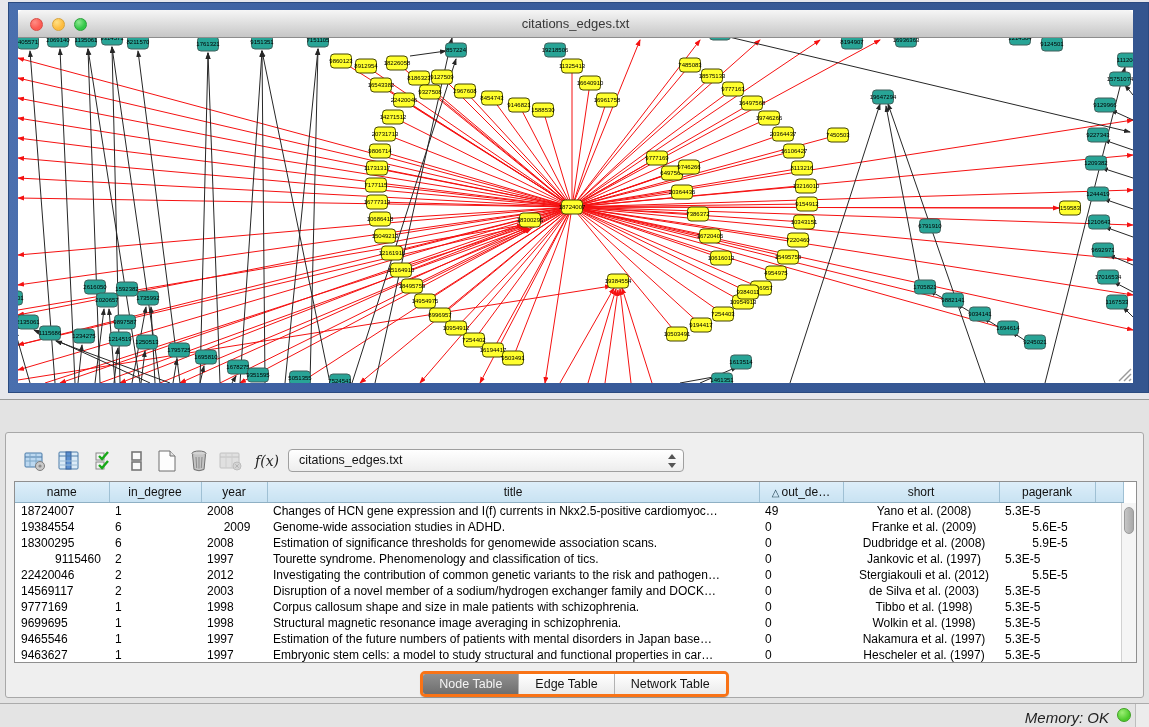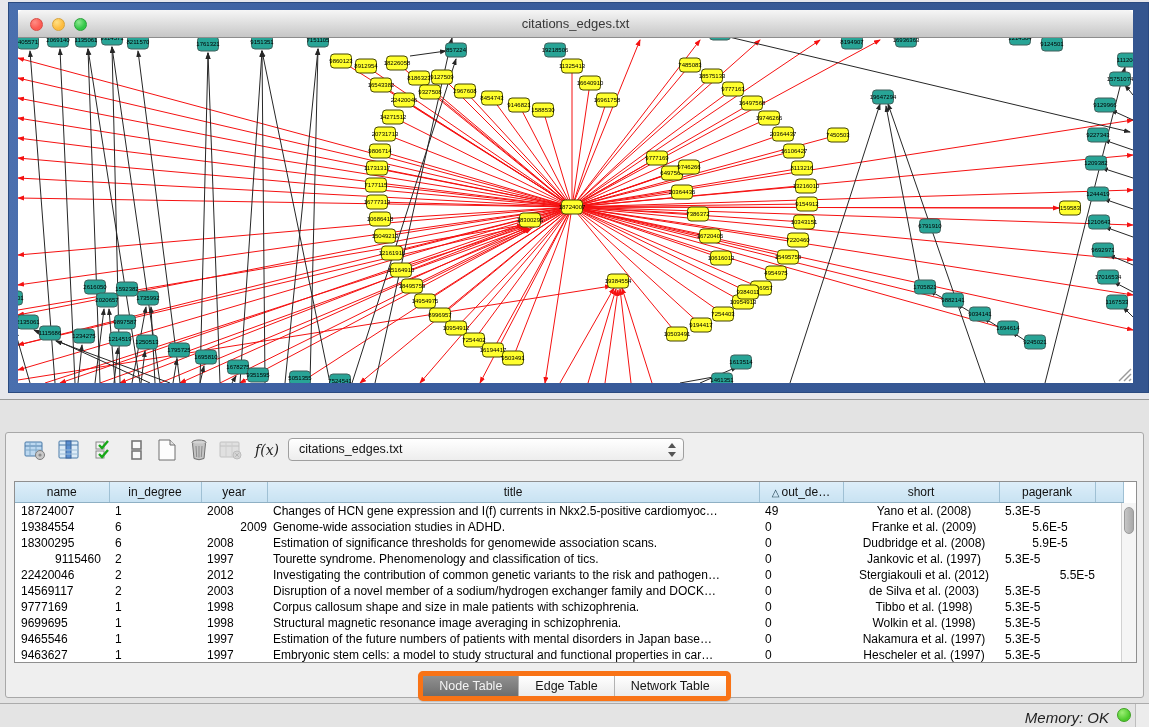--- a/index.html
+++ b/index.html
@@ -36,7 +36,7 @@
   .tp-frame { position:absolute; left:5px; top:32px; width:1139px; height:266px;
     background:#efefef; border:1px solid #a8a8a8; border-radius:3px; }
 
-  .toolbar { position:absolute; left:0; top:2px; height:32px; width:100%;text-decoration:underline; }
+  .toolbar { position:absolute; left:0; top:13px; height:32px; width:100%;text-decoration:underline; }
   .tb-icon { position:absolute; top:2px; width:26px; height:26px; display:flex; align-items:center; justify-content:center; }
   .tb-icon svg { display:block; }
   .tb-fx { font-family:"DejaVu Serif", serif; font-style:italic; font-size:14px; color:#222; }

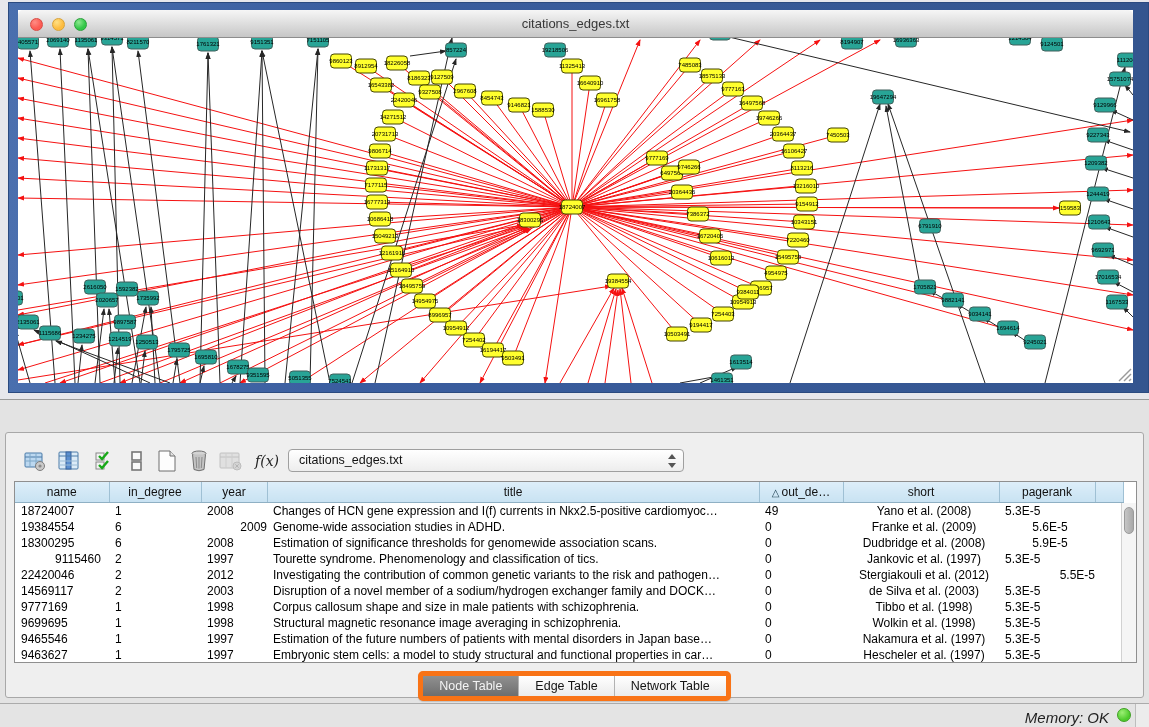--- a/index.html
+++ b/index.html
@@ -857,7 +857,7 @@
             <tr>
               <td style="text-align: left;">19384554</td>
               <td style="text-align: left;">6</td>
-              <td style="text-align: right;">2009</td>
+              <td style="text-align: center;">2009</td>
               <td style="text-align: left;">Genome-wide association studies in ADHD.</td>
               <td style="text-align: left;">0</td>
               <td style="text-align: center;">Franke et al. (2009)</td>

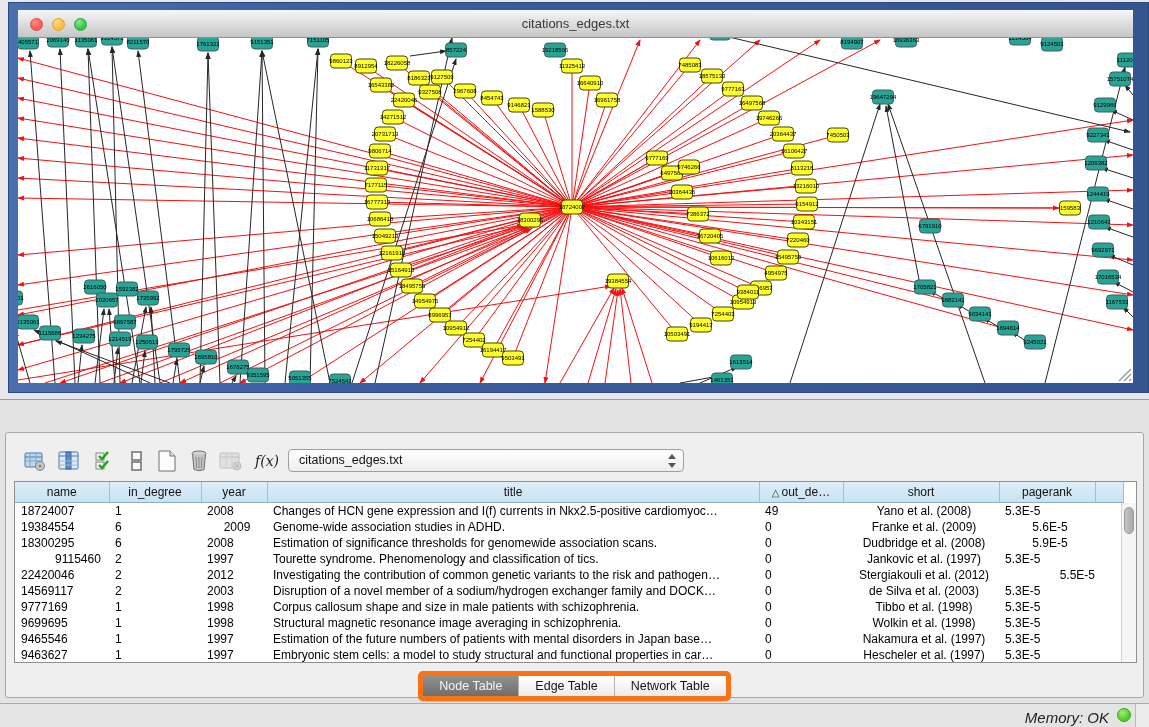--- a/index.html
+++ b/index.html
@@ -891,7 +891,7 @@
               <td style="text-align: left;">Investigating the contribution of common genetic variants to the risk and pathogen…</td>
               <td style="text-align: left;">0</td>
               <td style="text-align: center;">Stergiakouli et al. (2012)</td>
-              <td style="text-align: right;">5.5E-5</td>
+              <td style="text-align: center;">5.5E-5</td>
               <td></td>
             </tr>
             <tr>

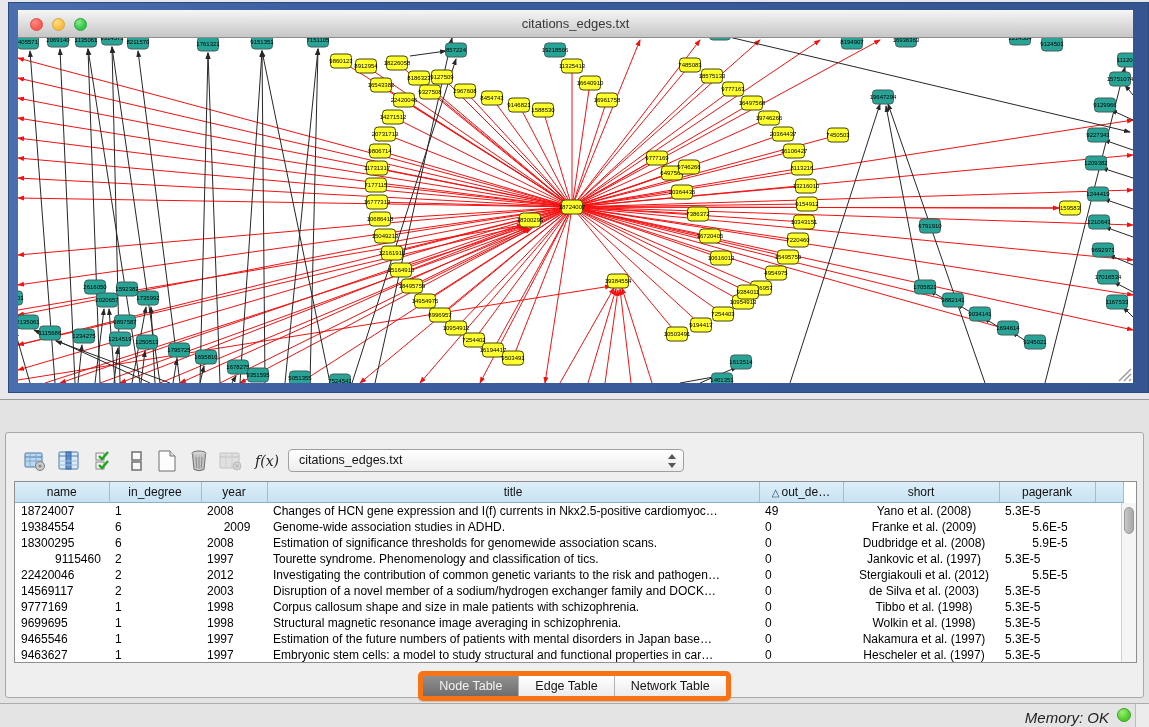--- a/index.html
+++ b/index.html
@@ -62,7 +62,7 @@
     background:linear-gradient(90deg,#c6c6c6,#a8a8a8); border:1px solid #9a9a9a; }
 
   .tabs-row { position:absolute; left:0; right:0; top:238px; text-align:center; }
-  .seg-group { display:inline-flex; border:5px solid #f97316; border-radius:5px; overflow:hidden;
+  .seg-group { display:inline-flex; border:3px solid #f97316; border-radius:5px; overflow:hidden;
     background:#fff; box-shadow:0 1px 1px rgba(0,0,0,0.15);align-items:center; }
   .seg { padding:3px 16px; font-size:12.5px; color:#141414; background:linear-gradient(180deg,#ffffff,#ebebeb);
     border-left:1px solid #b2b2b2; }

